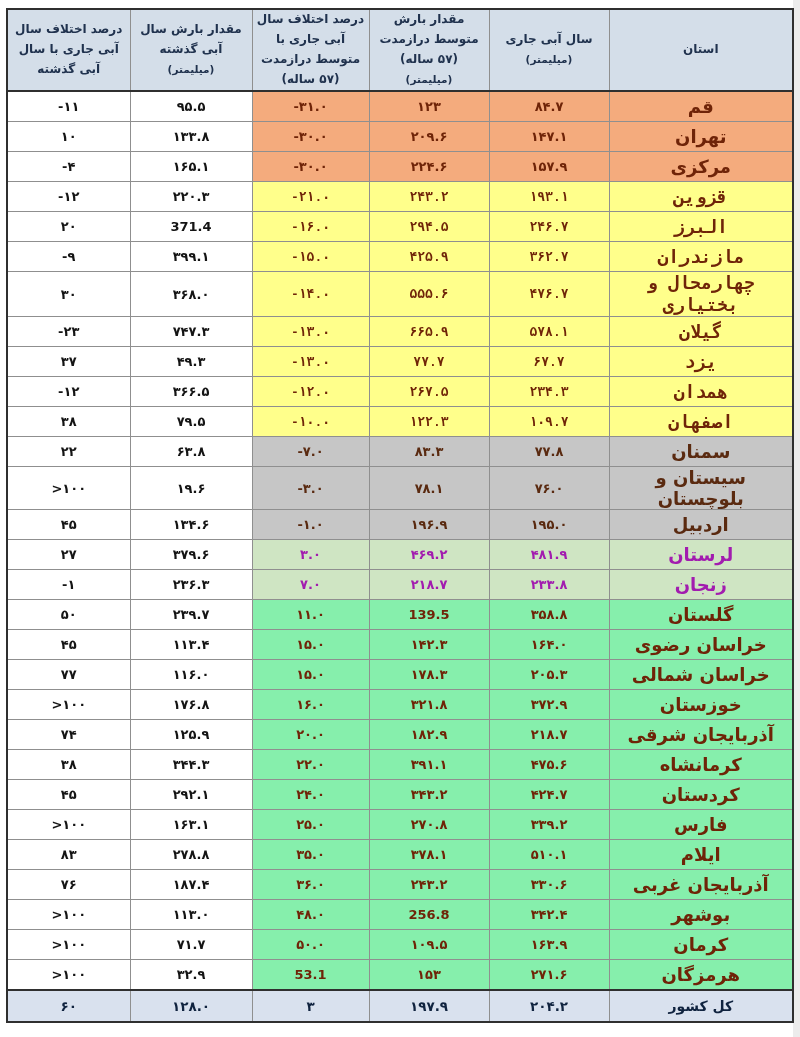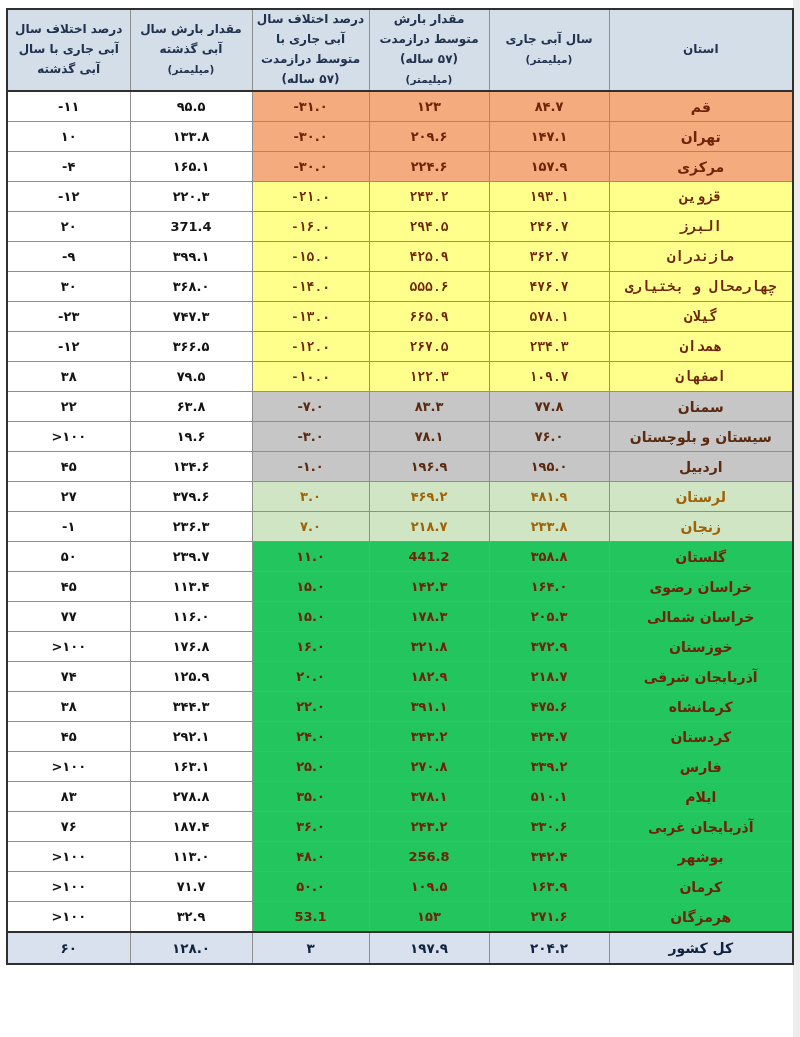--- a/index.html
+++ b/index.html
@@ -25,7 +25,7 @@
   thead .unit{font-size:10.5px;color:#20324e;}
   tbody td{height:29px;font-size:13px;}
   td.num{direction:ltr;unicode-bidi:embed;}
-  td.c-prov{direction:rtl;font-size:14px;}
+  td.c-prov{direction:rtl;font-size:18px;}
   
   tr.band-salmon .colored{background:#f4ab7d;color:#6f2408;}
   tr.band-yellow .colored{background:#ffff8b;color:#6f2408;font-family:Liberation Mono, monospace;}

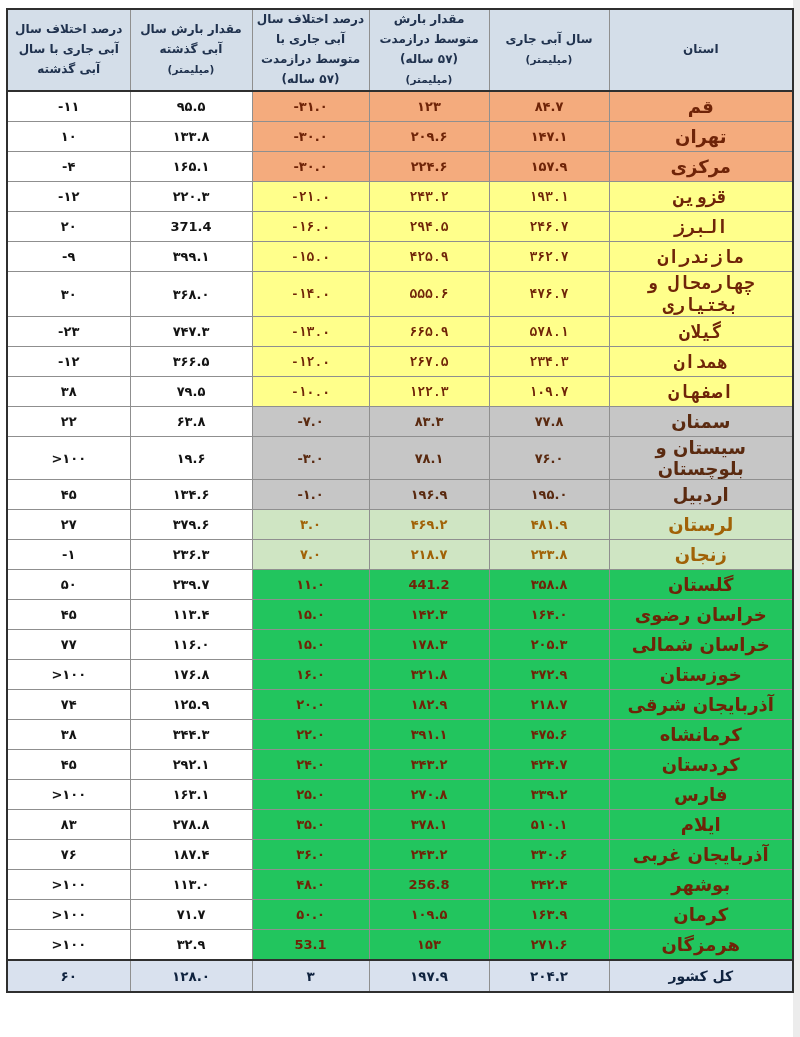--- a/index.html
+++ b/index.html
@@ -150,6 +150,14 @@
     <td class="c-prov colored" dir="rtl">گیلان</td>
   </tr>
 
+  <tr class="band-yellow">
+    <td class="num c-pctly">۳۷</td>
+    <td class="num c-ly">۴۹.۳</td>
+    <td class="num c-pctlt colored">-۱۳.۰</td>
+    <td class="num c-lt colored">۷۷.۷</td>
+    <td class="num c-cur colored">۶۷.۷</td>
+    <td class="c-prov colored" dir="rtl">یزد</td>
+  </tr>
 
   <tr class="band-yellow">
     <td class="num c-pctly">-۱۲</td>

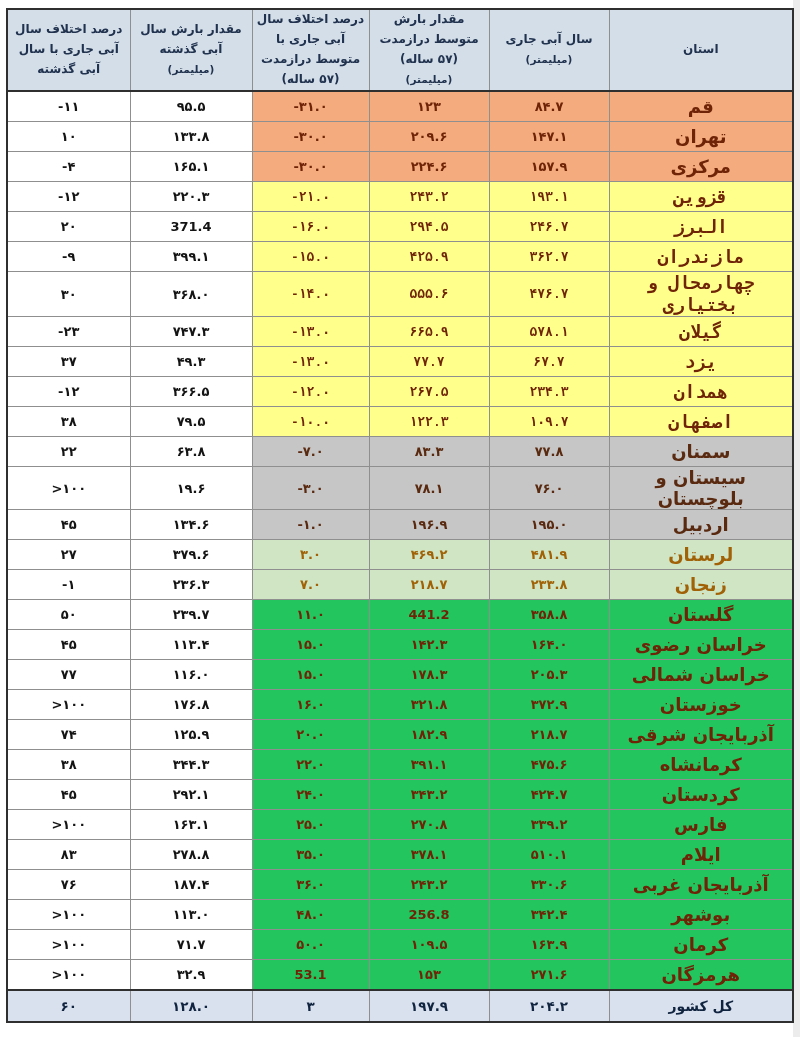--- a/index.html
+++ b/index.html
@@ -30,7 +30,7 @@
   tr.band-salmon .colored{background:#f4ab7d;color:#6f2408;}
   tr.band-yellow .colored{background:#ffff8b;color:#6f2408;font-family:Liberation Mono, monospace;}
   tr.band-gray .colored{background:#c6c6c6;color:#5a2a10;}
-  tr.band-lightgreen .colored{background:#cfe5c3;color:#a16207;margin-left:8px;}
+  tr.band-lightgreen .colored{background:#cfe5c3;color:#a21caf;margin-left:8px;}
   tr.band-green .colored{background:#22c55e;color:#6f2408;}
   tfoot td{
     height:30px;background:#d9e1ee;color:#10233f;

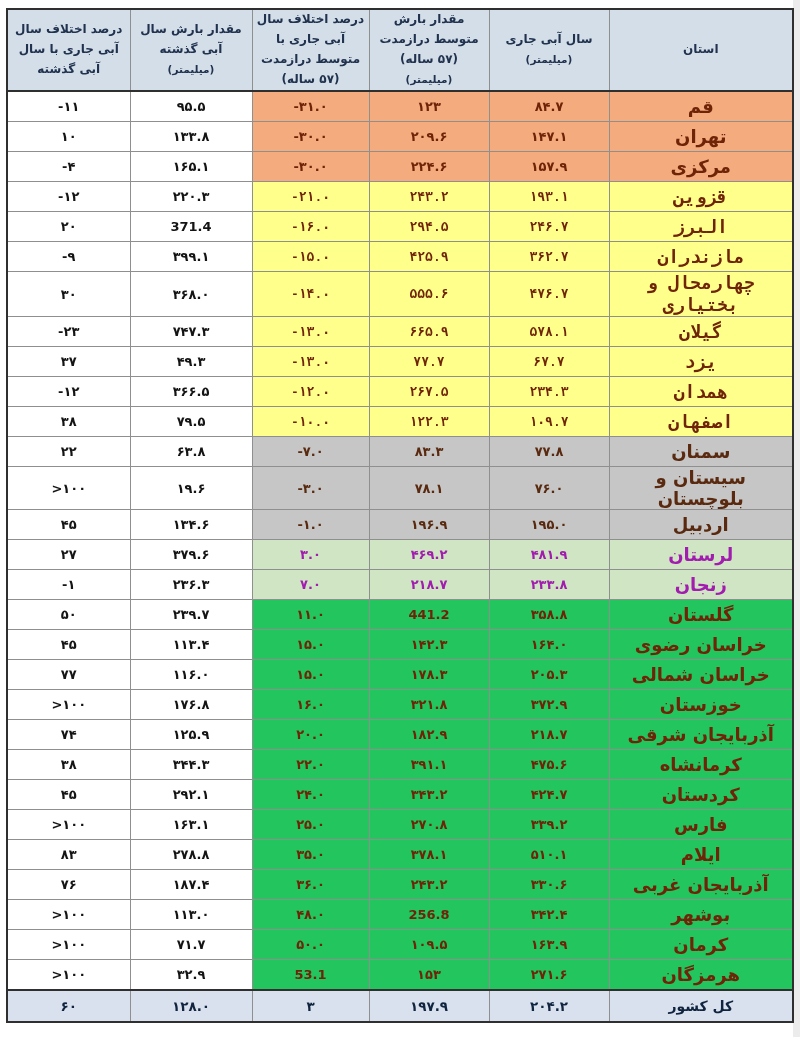--- a/index.html
+++ b/index.html
@@ -31,7 +31,7 @@
   tr.band-yellow .colored{background:#ffff8b;color:#6f2408;font-family:Liberation Mono, monospace;}
   tr.band-gray .colored{background:#c6c6c6;color:#5a2a10;}
   tr.band-lightgreen .colored{background:#cfe5c3;color:#a21caf;margin-left:8px;}
-  tr.band-green .colored{background:#22c55e;color:#6f2408;}
+  tr.band-green .colored{background:#86efac;color:#6f2408;}
   tfoot td{
     height:30px;background:#d9e1ee;color:#10233f;
     font-size:13.5px;border-top:2.5px solid #2f2f2f;

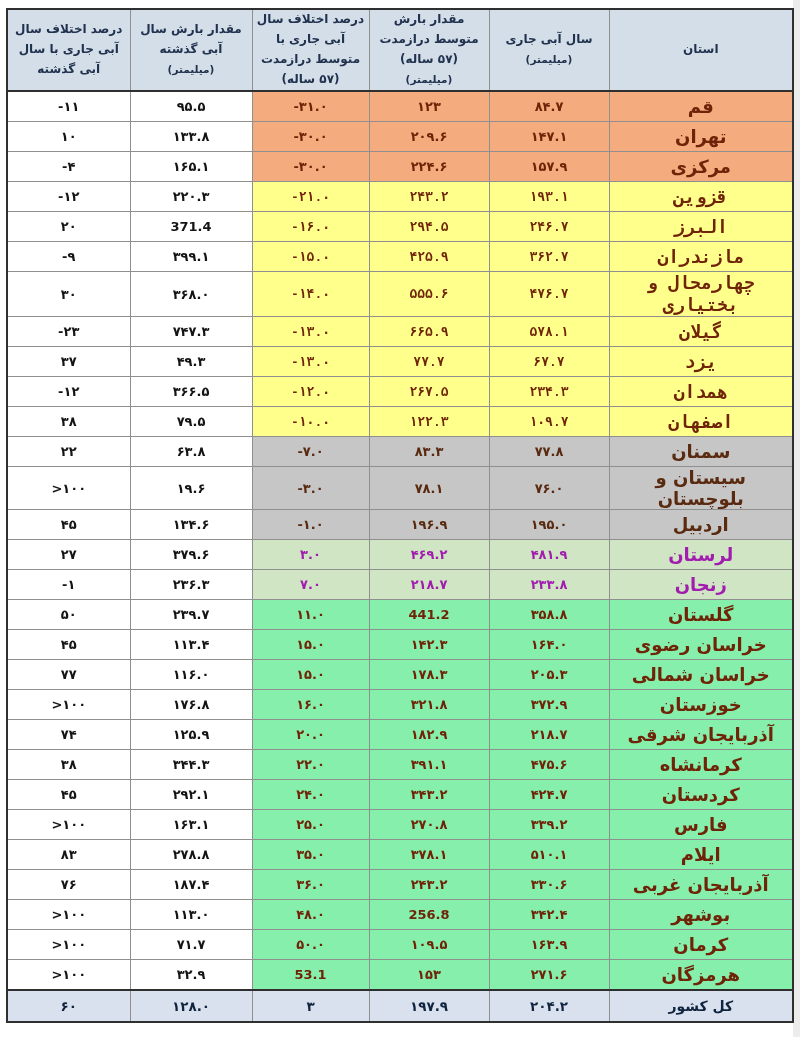--- a/index.html
+++ b/index.html
@@ -227,7 +227,7 @@
     <td class="num c-pctly">۵۰</td>
     <td class="num c-ly">۲۳۹.۷</td>
     <td class="num c-pctlt colored">۱۱.۰</td>
-    <td class="num c-lt colored">441.2</td>
+    <td class="num c-lt colored">139.5</td>
     <td class="num c-cur colored">۳۵۸.۸</td>
     <td class="c-prov colored" dir="rtl">گلستان</td>
   </tr>

